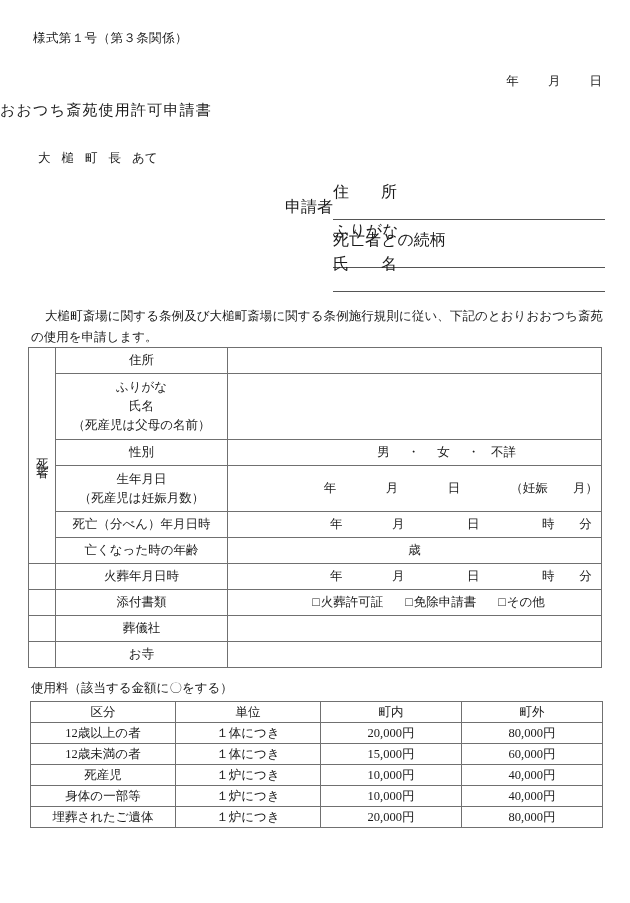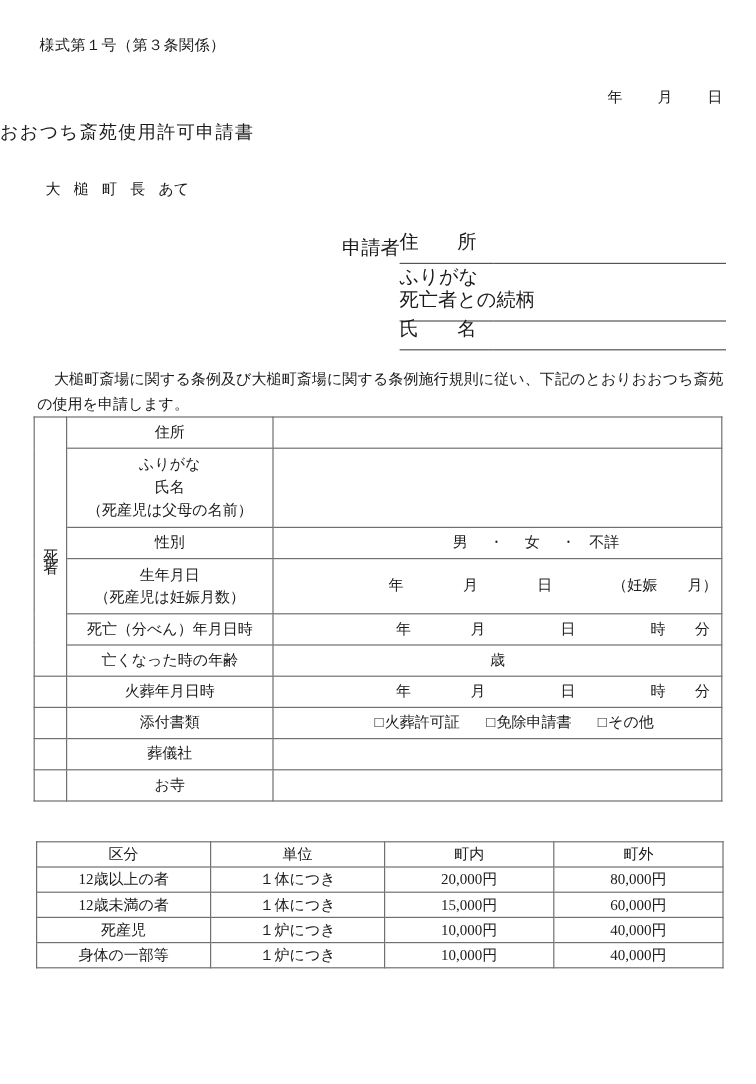--- a/index.html
+++ b/index.html
@@ -94,7 +94,7 @@
   .ruled .applicant-fill {
     border-bottom: 1px solid #555;
   }
-  .ruled .applicant-label { padding-bottom: 6px; margin-top: 39px; }
+  .ruled .applicant-label { padding-bottom: 16px; margin-top: 39px; }
 
   
   .intro {

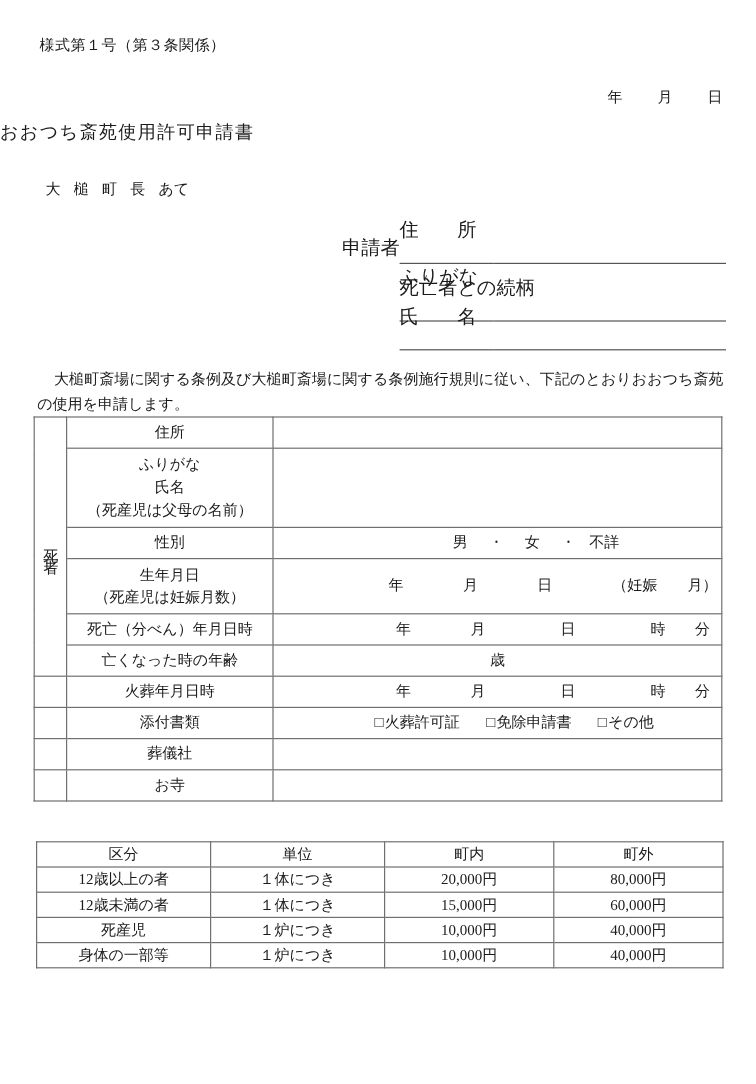--- a/index.html
+++ b/index.html
@@ -311,6 +311,7 @@
     </tbody>
   </table>
 
+  <div class="fee-caption">使用料（該当する金額に〇をする）</div>
 
   <table class="fee-table">
     <colgroup>

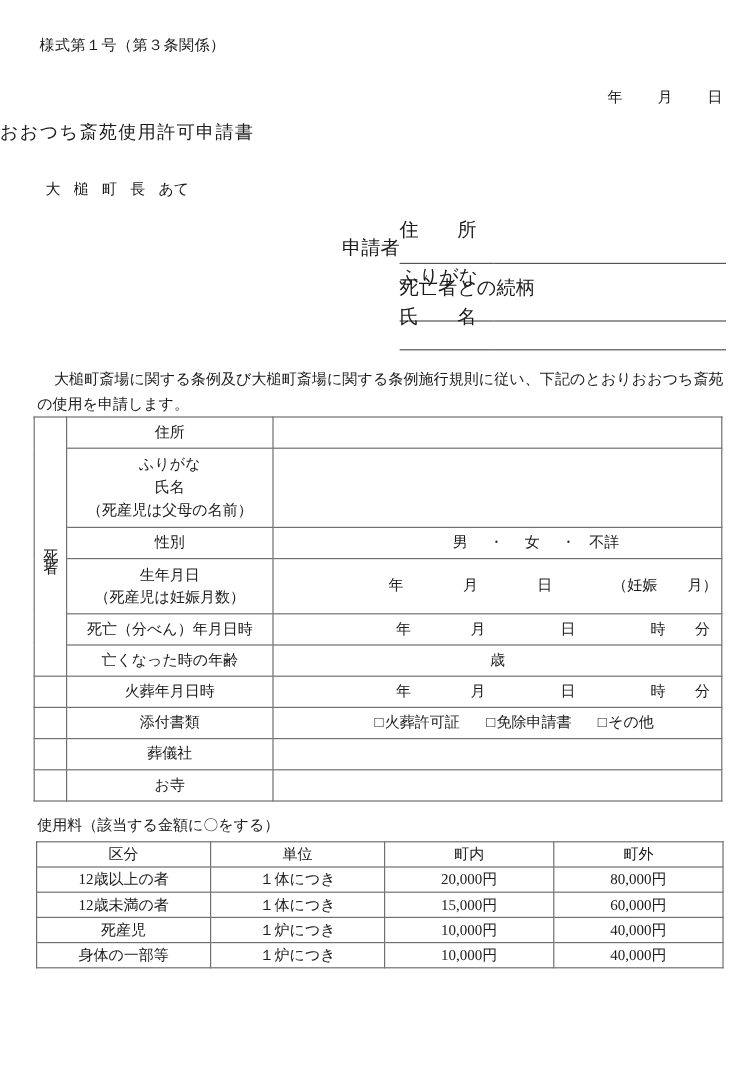--- a/index.html
+++ b/index.html
@@ -353,6 +353,12 @@
         <td>10,000円</td>
         <td>40,000円</td>
       </tr>
+      <tr>
+        <td>埋葬されたご遺体</td>
+        <td>１炉につき</td>
+        <td>20,000円</td>
+        <td>80,000円</td>
+      </tr>
     </tbody>
   </table>
 

